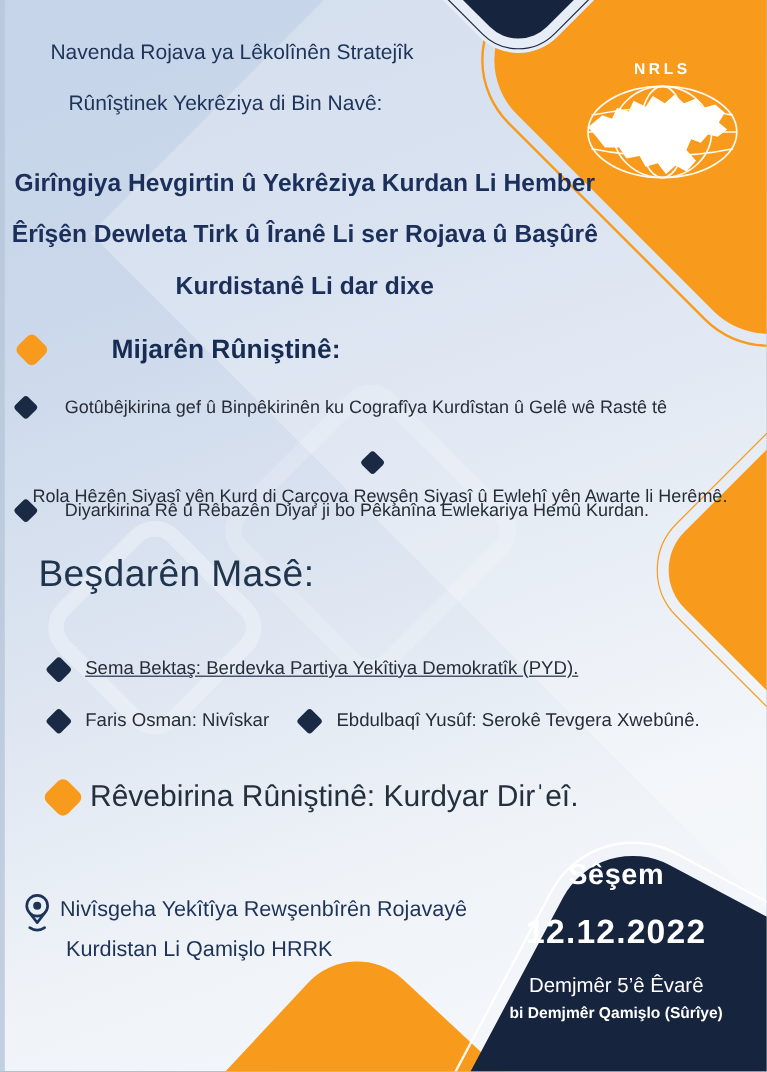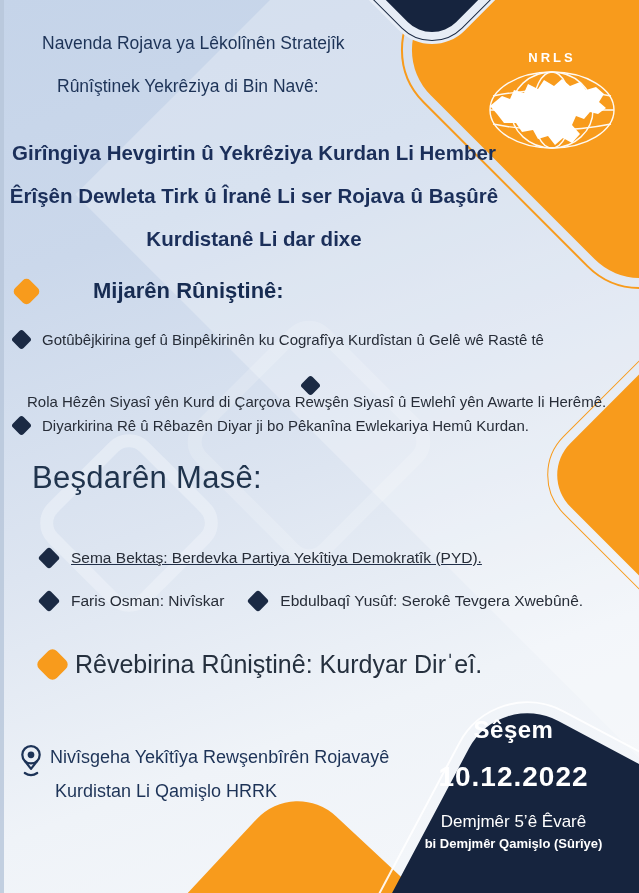--- a/index.html
+++ b/index.html
@@ -44,7 +44,7 @@
   .topics-head{left:16px;top:278px;gap:40px;}
   .topics-head .d{width:21px;height:21px;border-radius:5px;}
   .topics-head .lbl{margin-left:16px;font-size:22px;font-weight:bold;color:#172C52;}
-  .bullet{left:14px;}
+  .bullet{left:14px;gap:12px;}
   .bullet .d{width:15px;height:15px;}
   .bullet .lbl{margin-left:13px;font-size:15px;color:#272D38;}
   .b1{top:331px;} .b2{top:378px;flex-direction:column;} .b3{top:417px;}

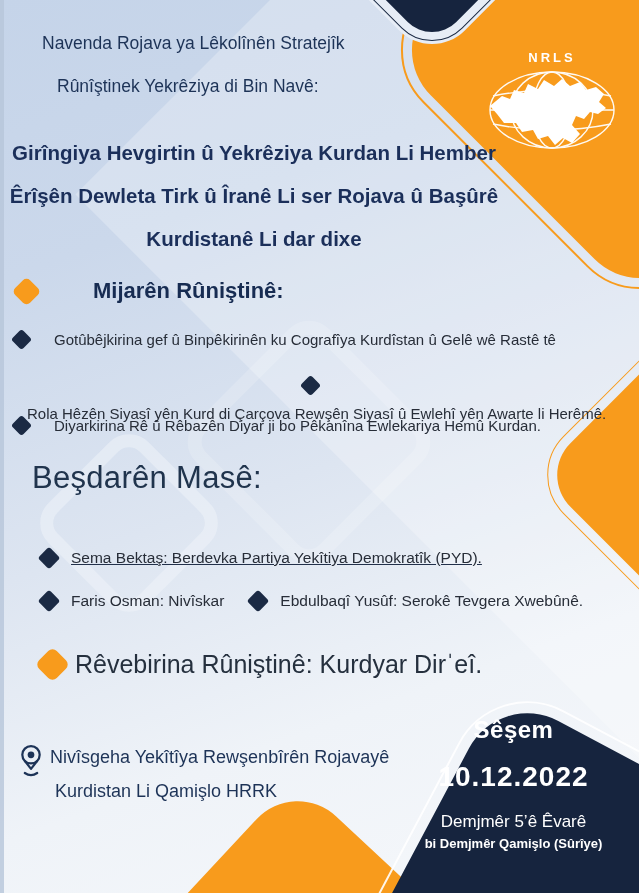--- a/index.html
+++ b/index.html
@@ -150,7 +150,7 @@
 
   <div class="date-block">
     <div class="day">Sêşem</div>
-    <div class="date">10.12.2022</div>
+    <div class="date">12.12.2022</div>
     <div class="time1">Demjmêr 5’ê Êvarê</div>
     <div class="time2">bi Demjmêr Qamişlo (Sûrîye)</div>
   </div>

